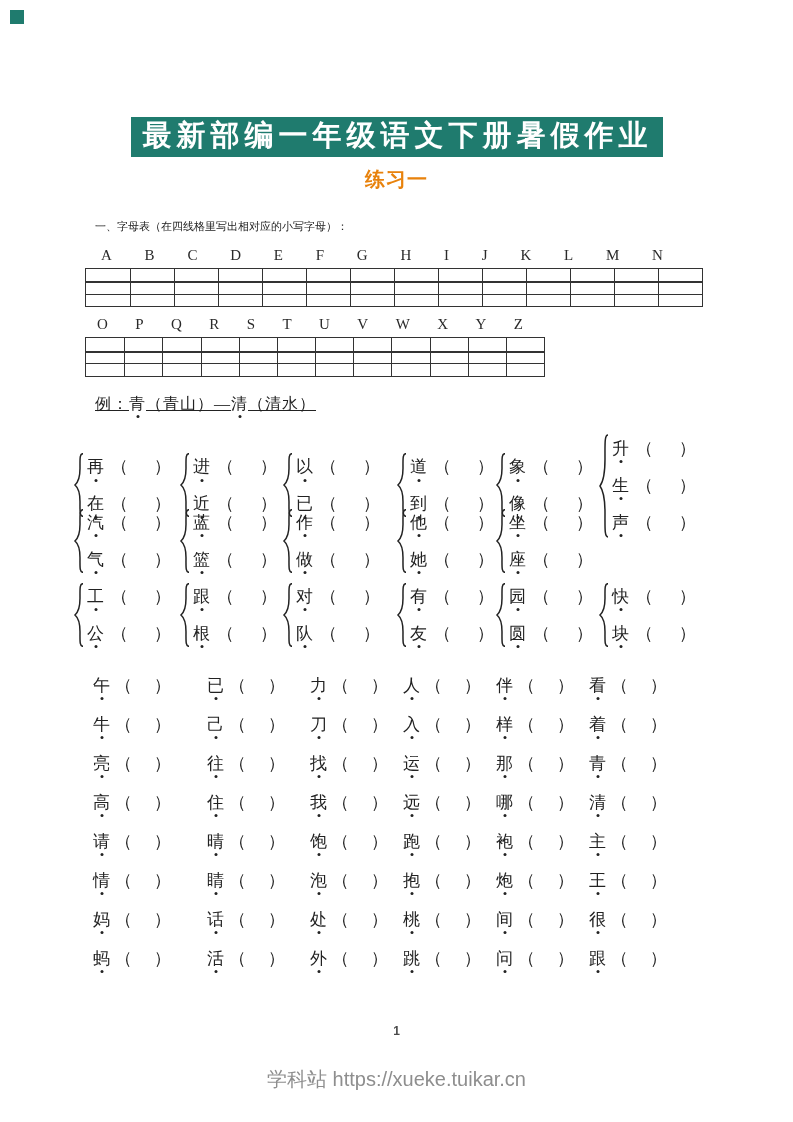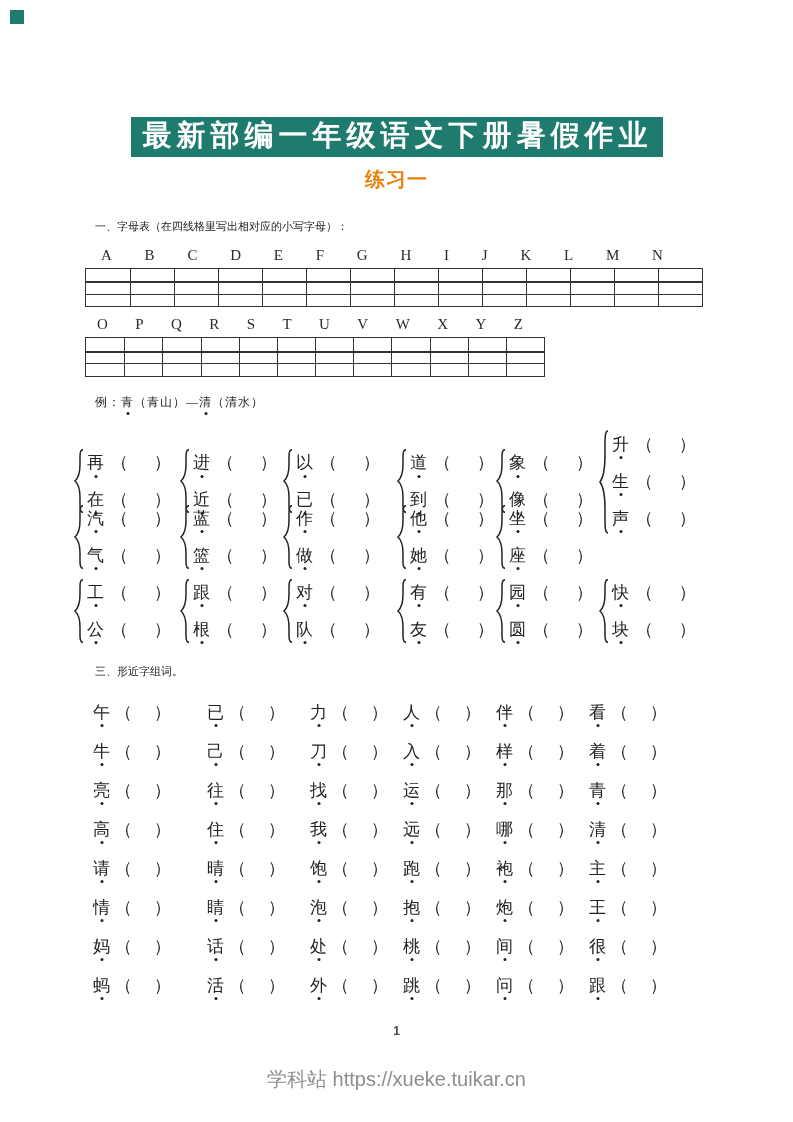--- a/index.html
+++ b/index.html
@@ -36,7 +36,7 @@
   .flcell.r0{border-top:none;}
   .flcell.r1{border-top-width:2px;}
 
-  .example-line{font-size:12px;margin-left:95px;margin-top:17px;letter-spacing:1px;}
+  .example-line{font-size:16px;margin-left:95px;margin-top:17px;letter-spacing:1px;text-decoration:underline;}
 
   
   .brace-rows{margin-left:74px;margin-top:15px;width:670px;}

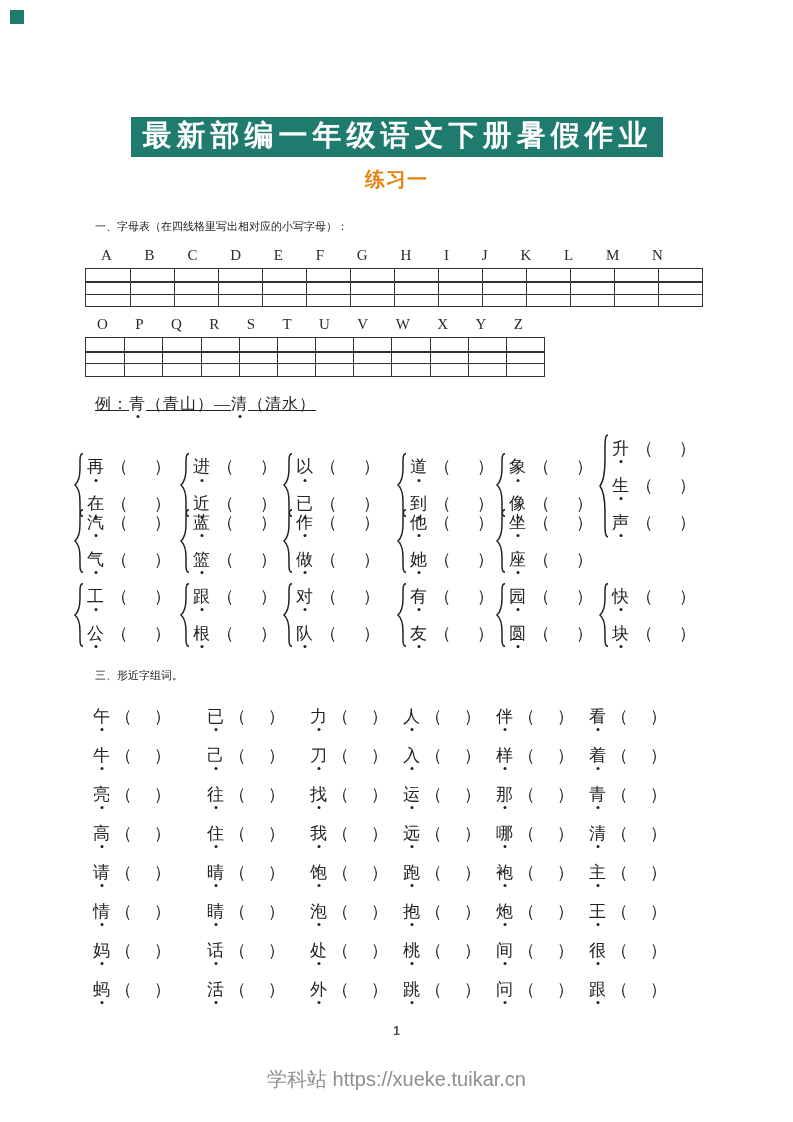--- a/index.html
+++ b/index.html
@@ -603,7 +603,6 @@
       </div>
     </div>
 
-  <div class="sec-heading h3">三、形近字组词。</div>
   <div class="s3grid" id="s3grid">
       <div class="s3cell">
         <span class="ch dot">午</span>

